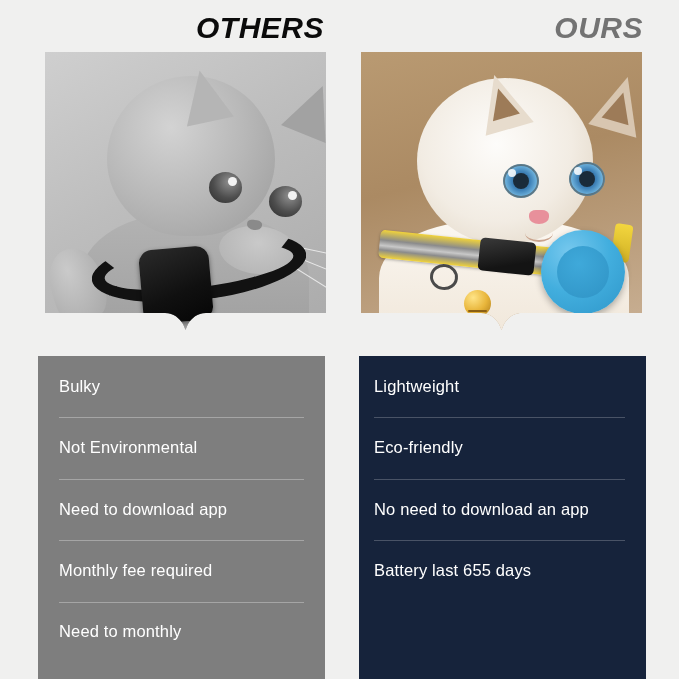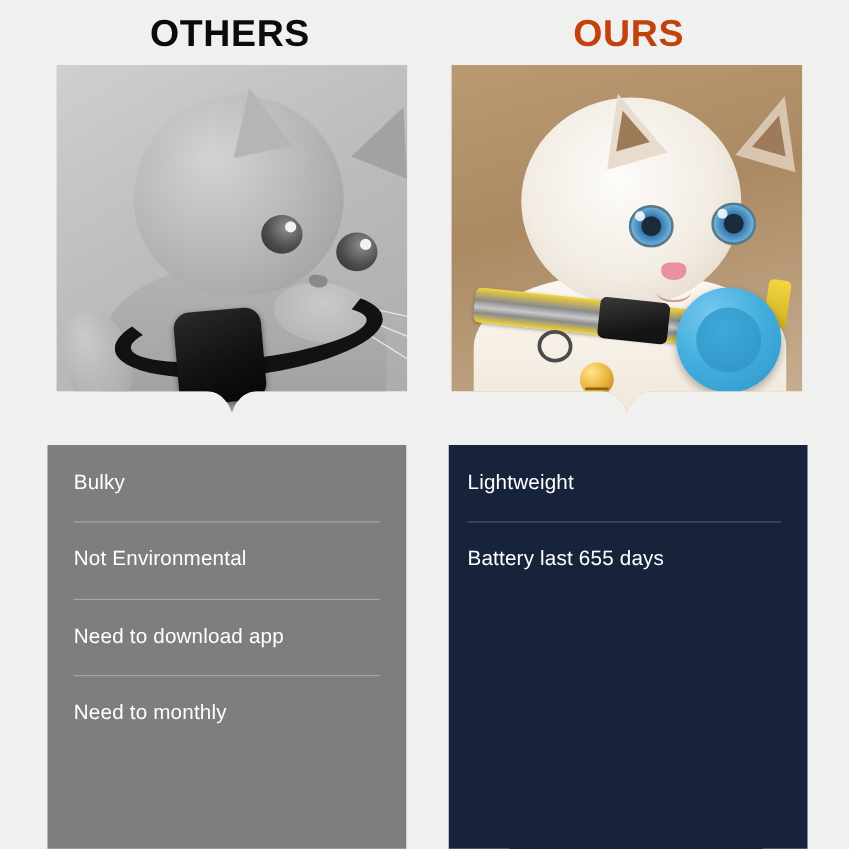--- a/index.html
+++ b/index.html
@@ -26,11 +26,12 @@
     position: absolute;
     top: 13px;
     width: 280px;
-    text-align: center;
+    text-align: right;
     font-size: 30px;
     font-weight: bold;
     letter-spacing: 0.5px;
     line-height: 1;
+    font-style: italic;
   }
   .heading-others { left: 44px;  color: #0b0b0b; }
   .heading-ours   { left: 363px; color: #c2410c; }

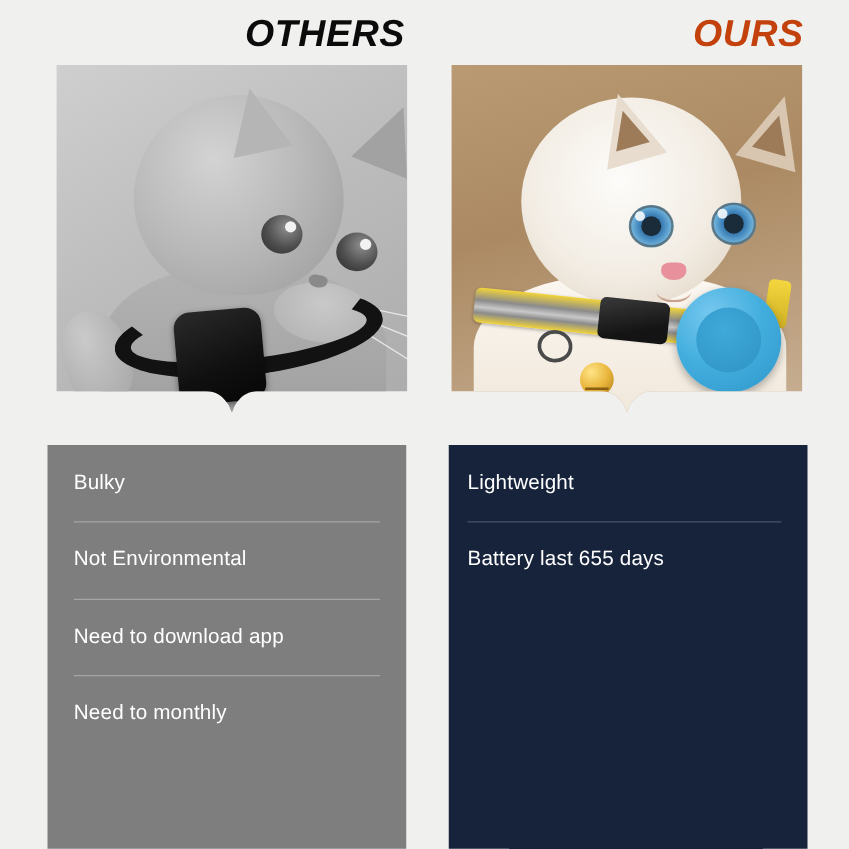--- a/index.html
+++ b/index.html
@@ -34,7 +34,7 @@
     font-style: italic;
   }
   .heading-others { left: 44px;  color: #0b0b0b; }
-  .heading-ours   { left: 363px; color: #c2410c; }
+  .heading-ours   { left: 363px; color: #737373; }
 
   
   .photo-card {

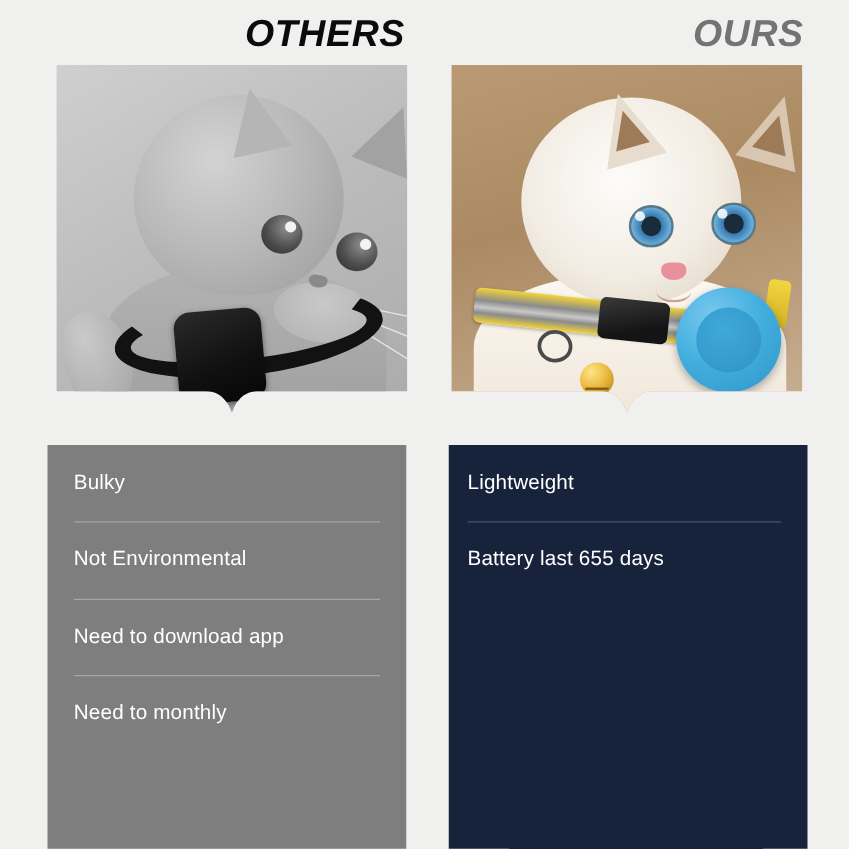--- a/index.html
+++ b/index.html
@@ -402,6 +402,9 @@
       <span class="feature-label">Lightweight</span>
     </div>
     <div class="feature-row">
+      <span class="feature-label">Eco-friendly</span>
+    </div>
+    <div class="feature-row">
       <span class="feature-label">Battery last 655 days</span>
     </div>
   </div>

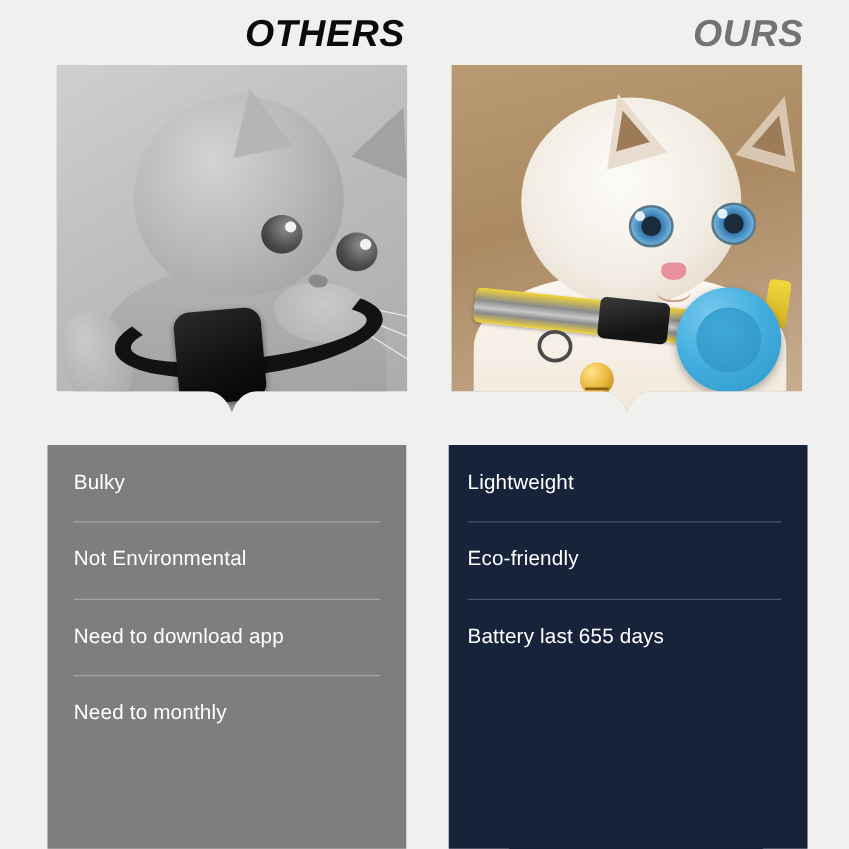--- a/index.html
+++ b/index.html
@@ -405,6 +405,9 @@
       <span class="feature-label">Eco-friendly</span>
     </div>
     <div class="feature-row">
+      <span class="feature-label">No need to download an app</span>
+    </div>
+    <div class="feature-row">
       <span class="feature-label">Battery last 655 days</span>
     </div>
   </div>

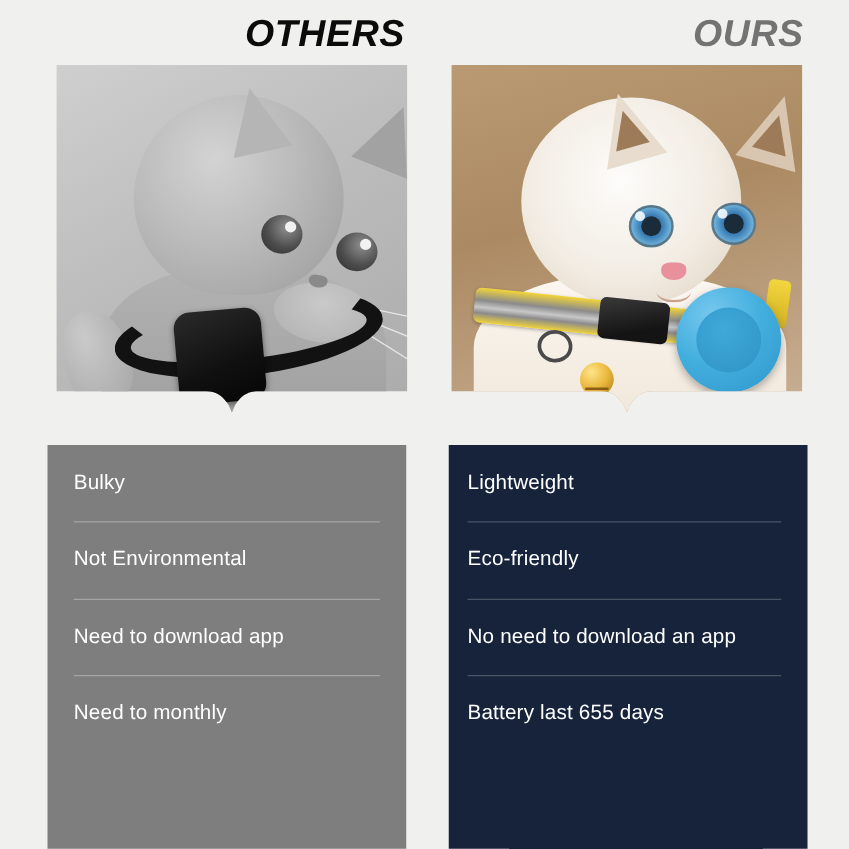--- a/index.html
+++ b/index.html
@@ -393,6 +393,9 @@
       <span class="feature-label">Need to download app</span>
     </div>
     <div class="feature-row">
+      <span class="feature-label">Monthly fee required</span>
+    </div>
+    <div class="feature-row">
       <span class="feature-label">Need to monthly</span>
     </div>
   </div>

